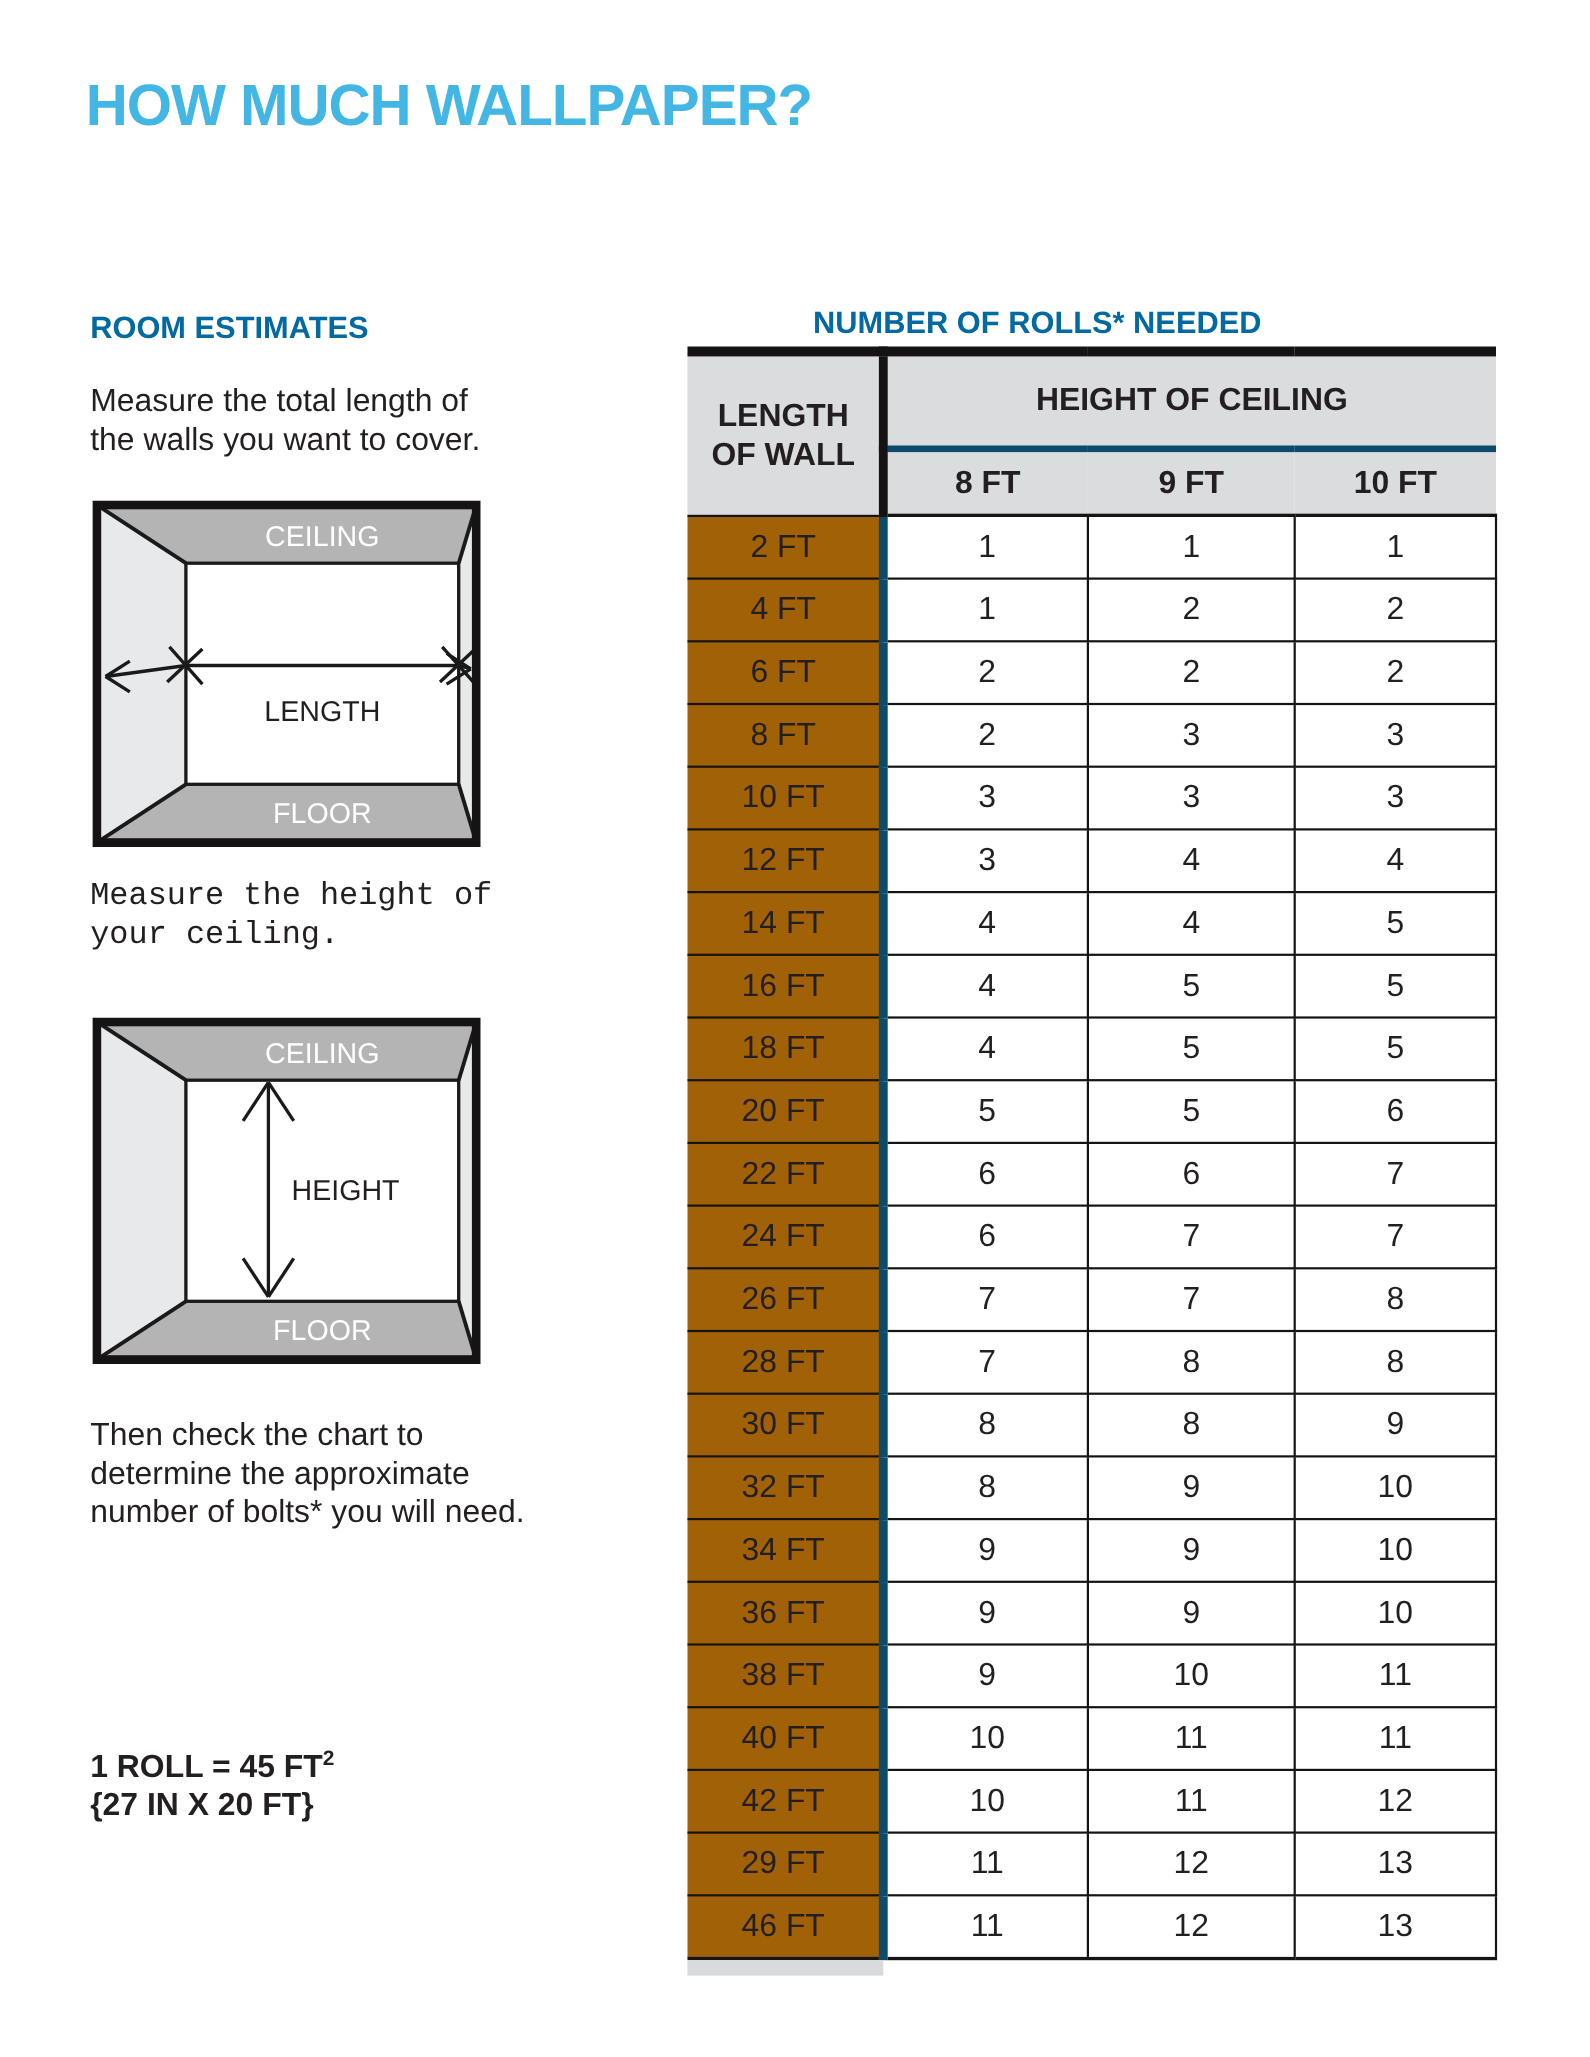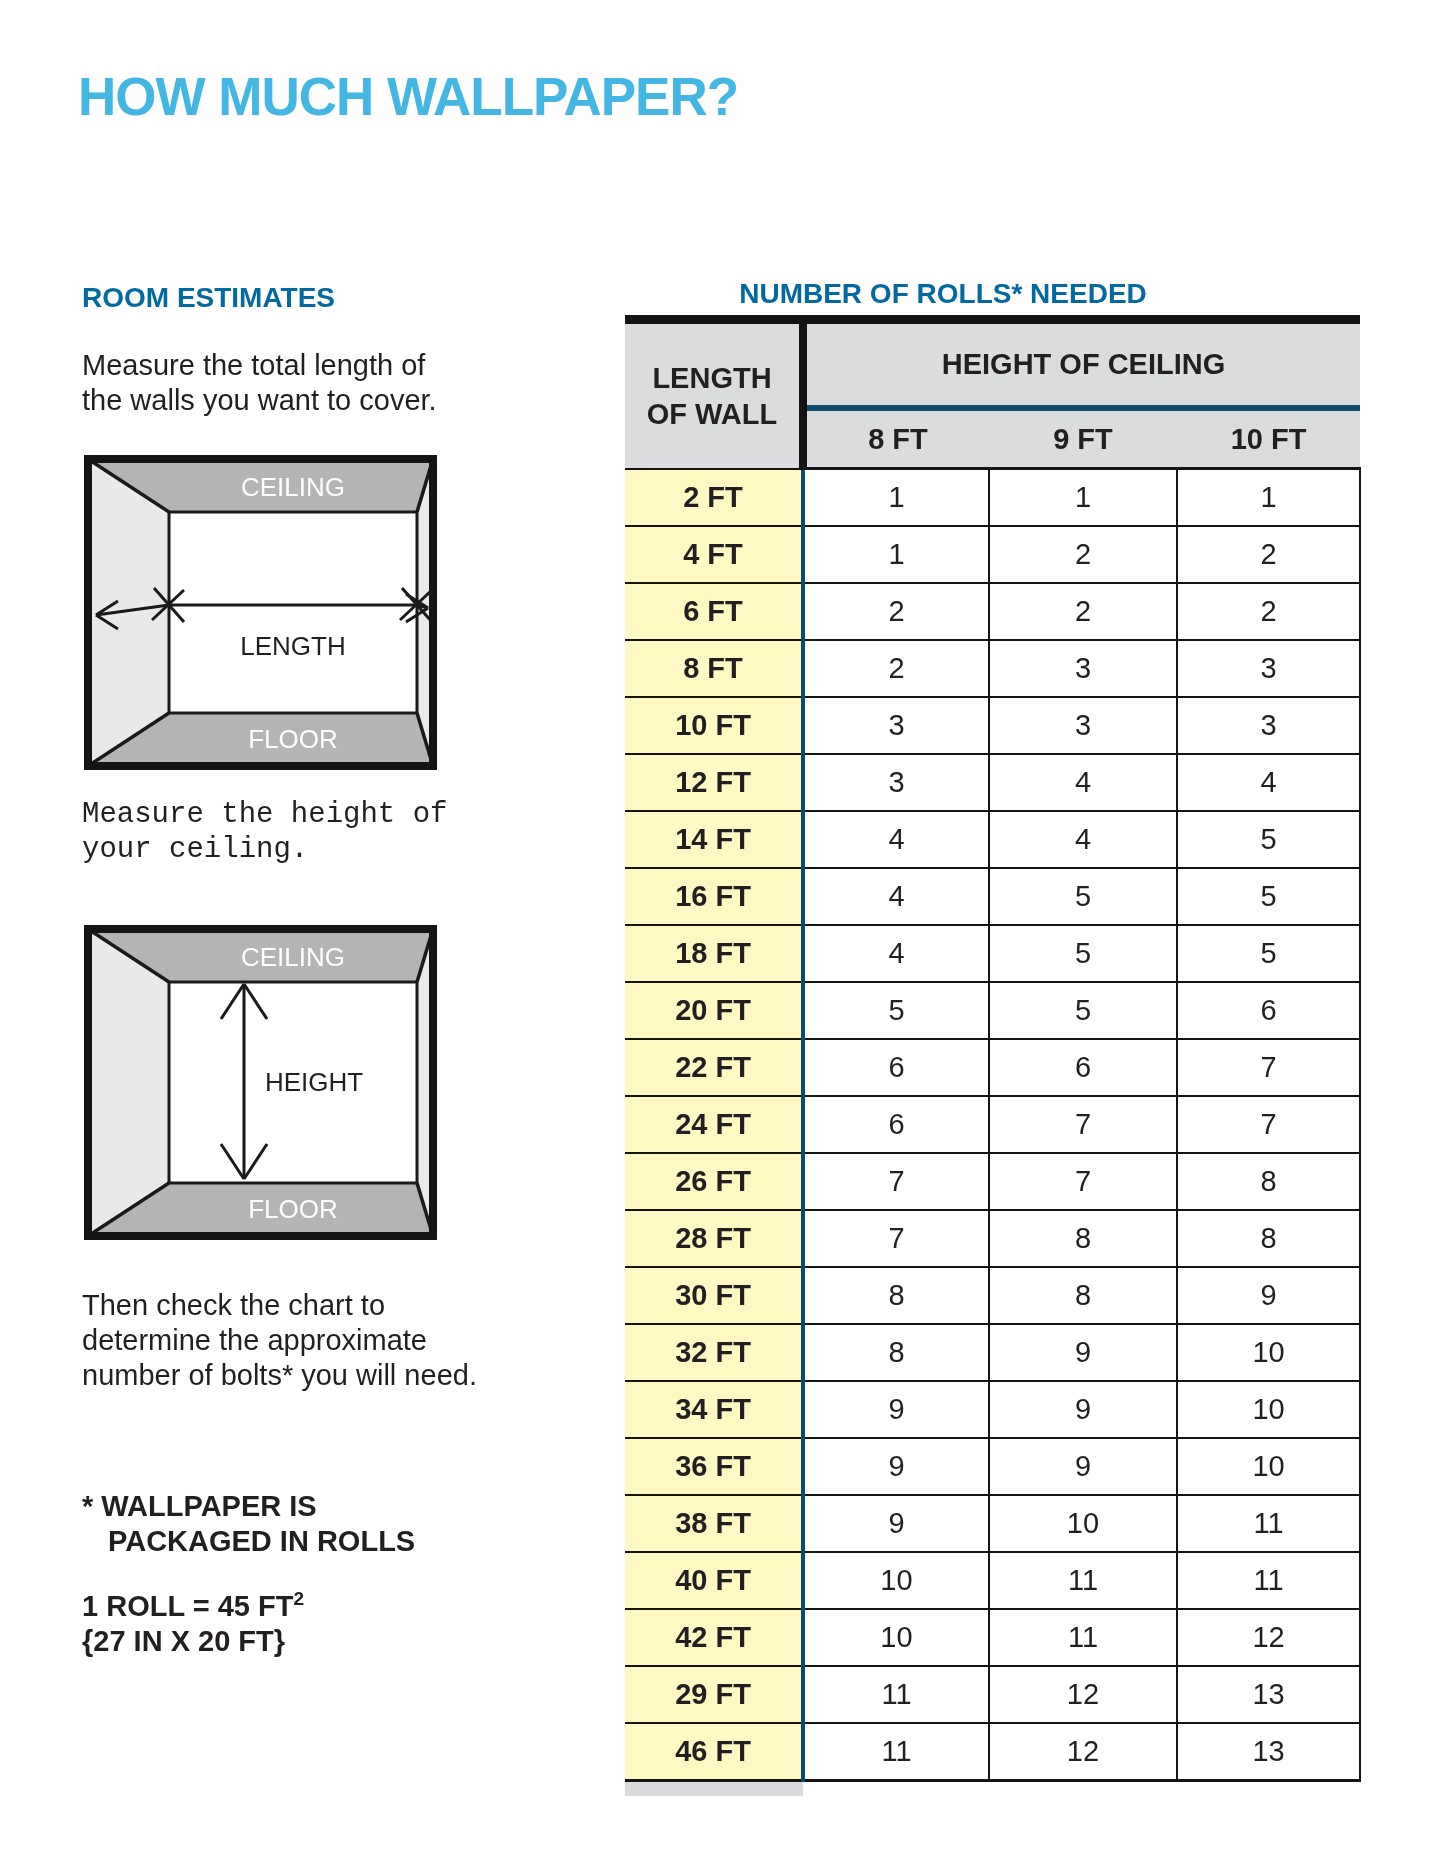--- a/index.html
+++ b/index.html
@@ -53,9 +53,9 @@
     background:#dbdcdd;border-bottom:3px solid #161314;height:56px;font-weight:bold;
   }
   tbody th{
-    background:#fef9c3;border-right:4px solid #0c4a6e;
+    background:#a16207;border-right:8px solid #0c4a6e;
     border-top:2px solid #161314;border-bottom:2px solid #161314;
-    height:55px;font-weight:bold;
+    height:55px;font-weight:normal;
   }
   tbody td{
     background:#ffffff;border:2px solid #161314;font-weight:normal;font-size:30px;

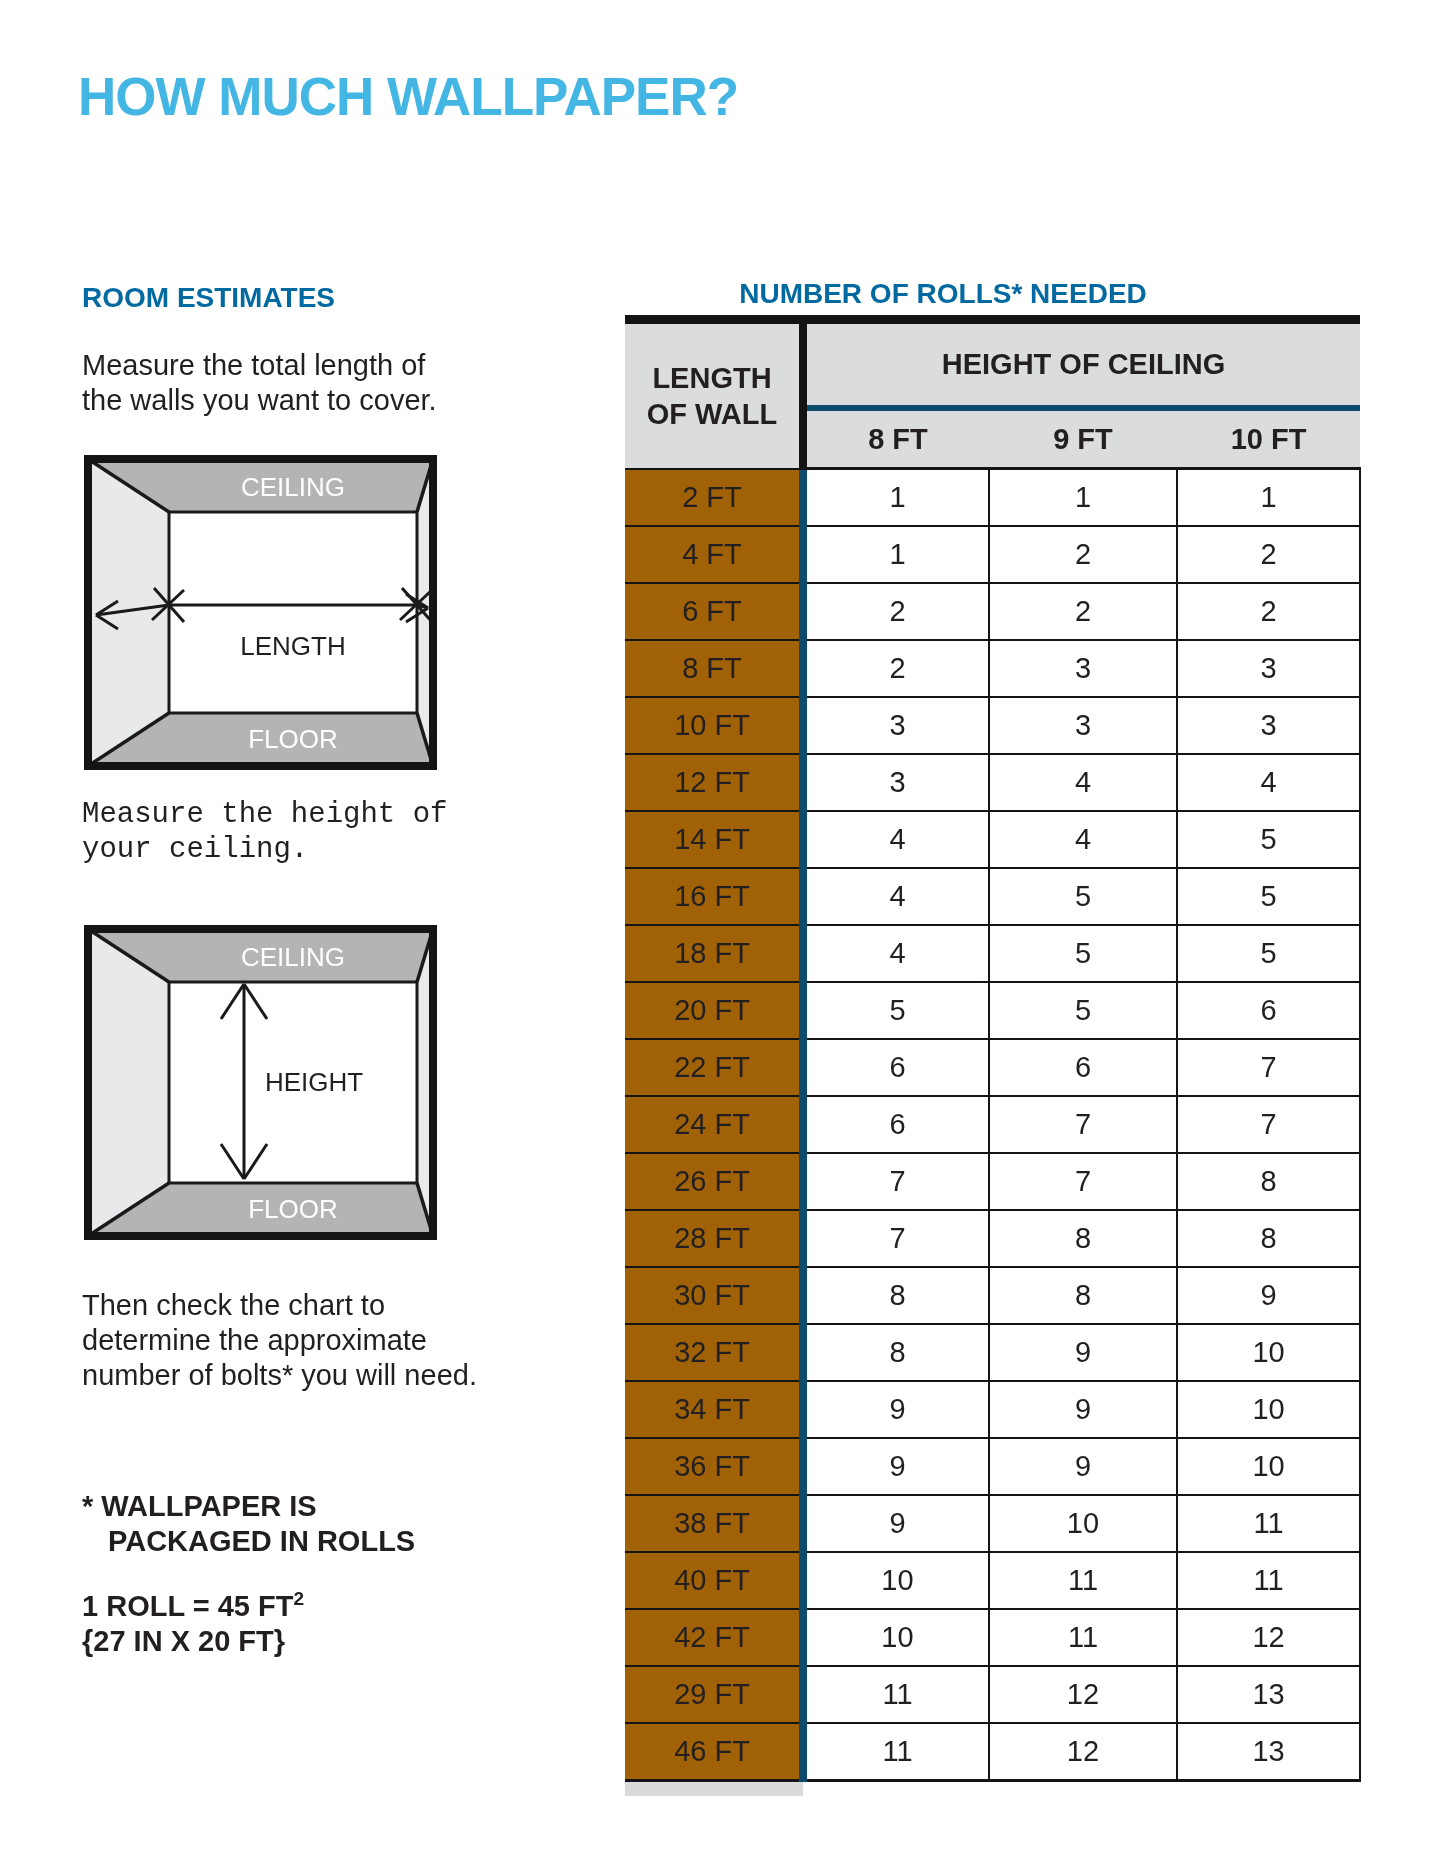--- a/index.html
+++ b/index.html
@@ -142,10 +142,6 @@
 determine the approximate
 number of bolts* you will need.</p>
 
-  <div class="footnote">
-    <div>* WALLPAPER IS</div>
-    <div class="indent">PACKAGED IN ROLLS</div>
-  </div>
 
   <div class="roll-info">
     <div><span>1 ROLL = 45 FT</span><sup>2</sup></div>

